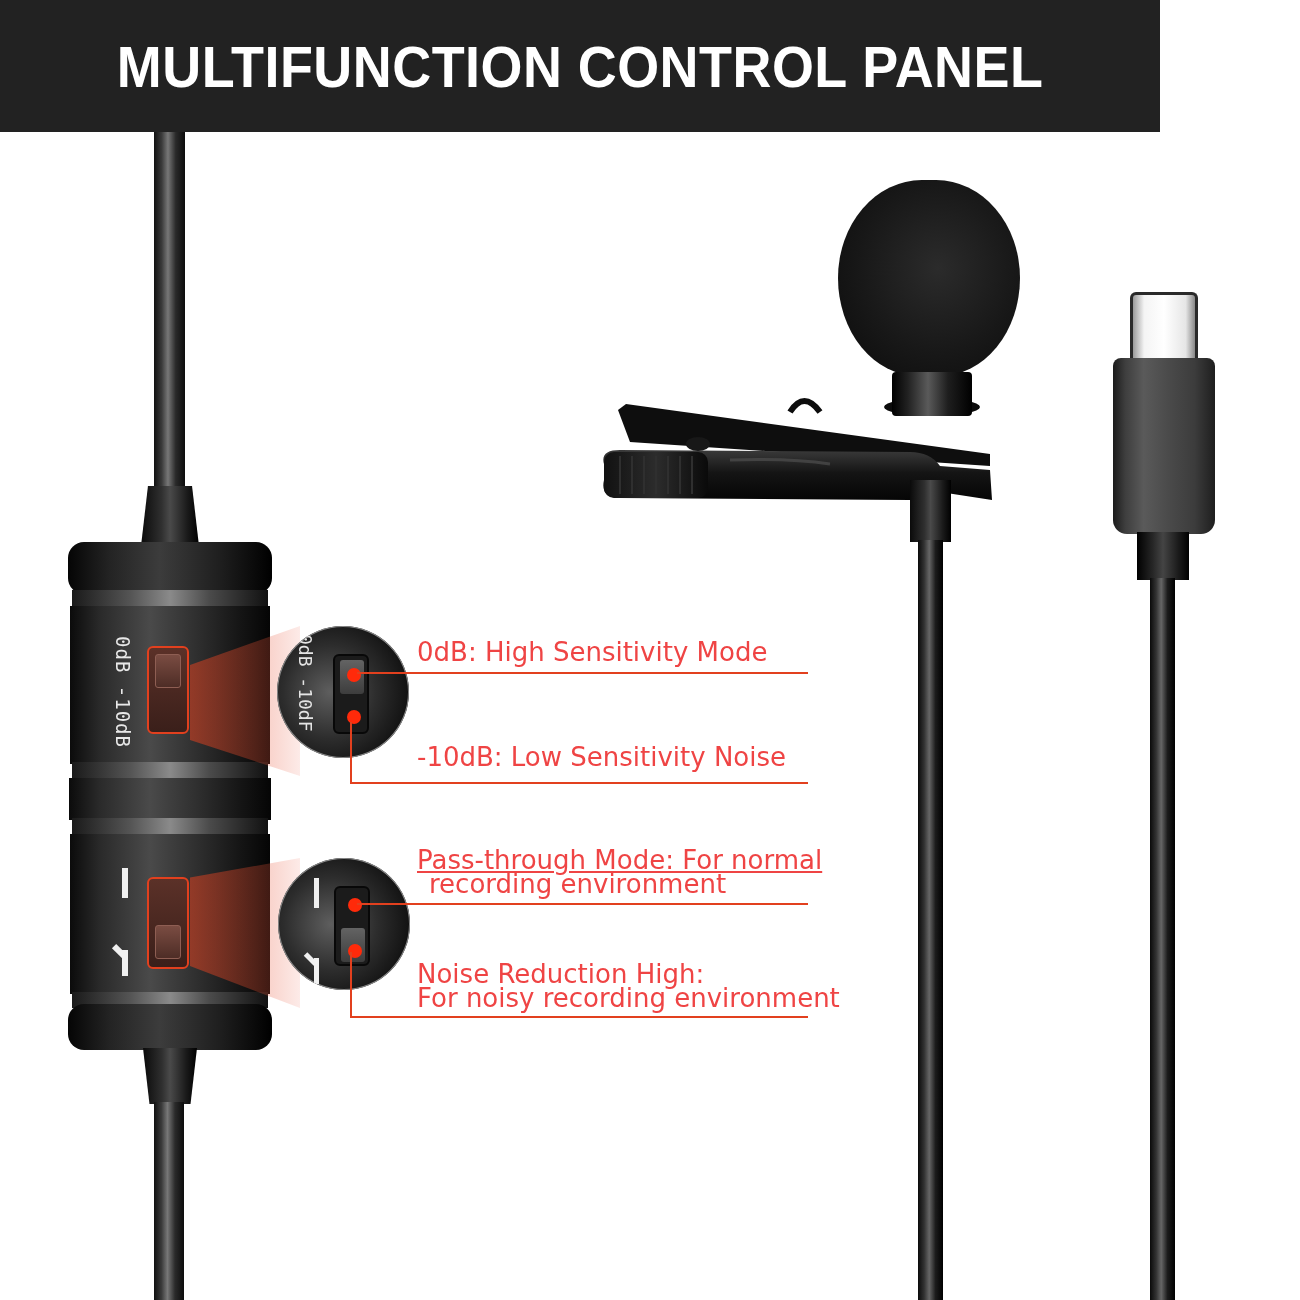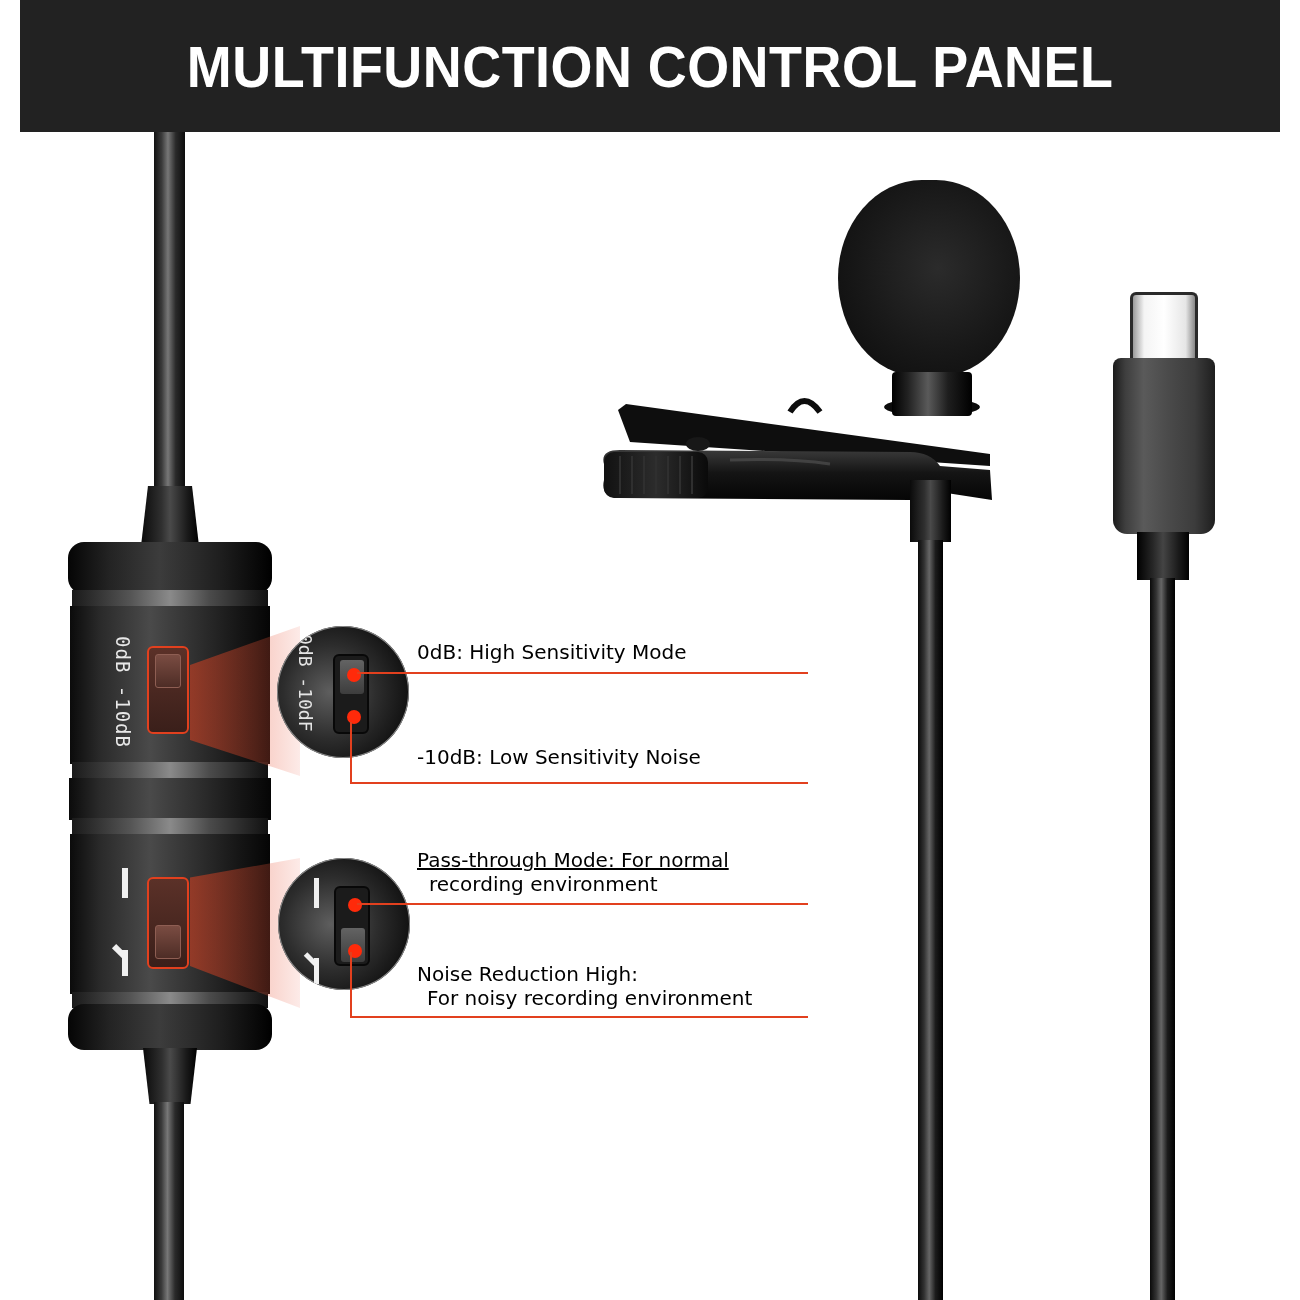--- a/index.html
+++ b/index.html
@@ -7,8 +7,8 @@
   body { position: relative; font-family: "DejaVu Sans", sans-serif; }
 
   .header {
-    position: absolute; left: 0; top: 0; width: 1260px; height: 132px;
-    background: #222222; display: flex; align-items: center; justify-content: center; margin-left: 20px;
+    position: absolute; left: 0; top: 0; width: 1160px; height: 132px;
+    background: #222222; display: flex; align-items: center; justify-content: center;
   }
   .header-title {
     color: #ffffff; font-family: "Liberation Sans", sans-serif; font-weight: 700;

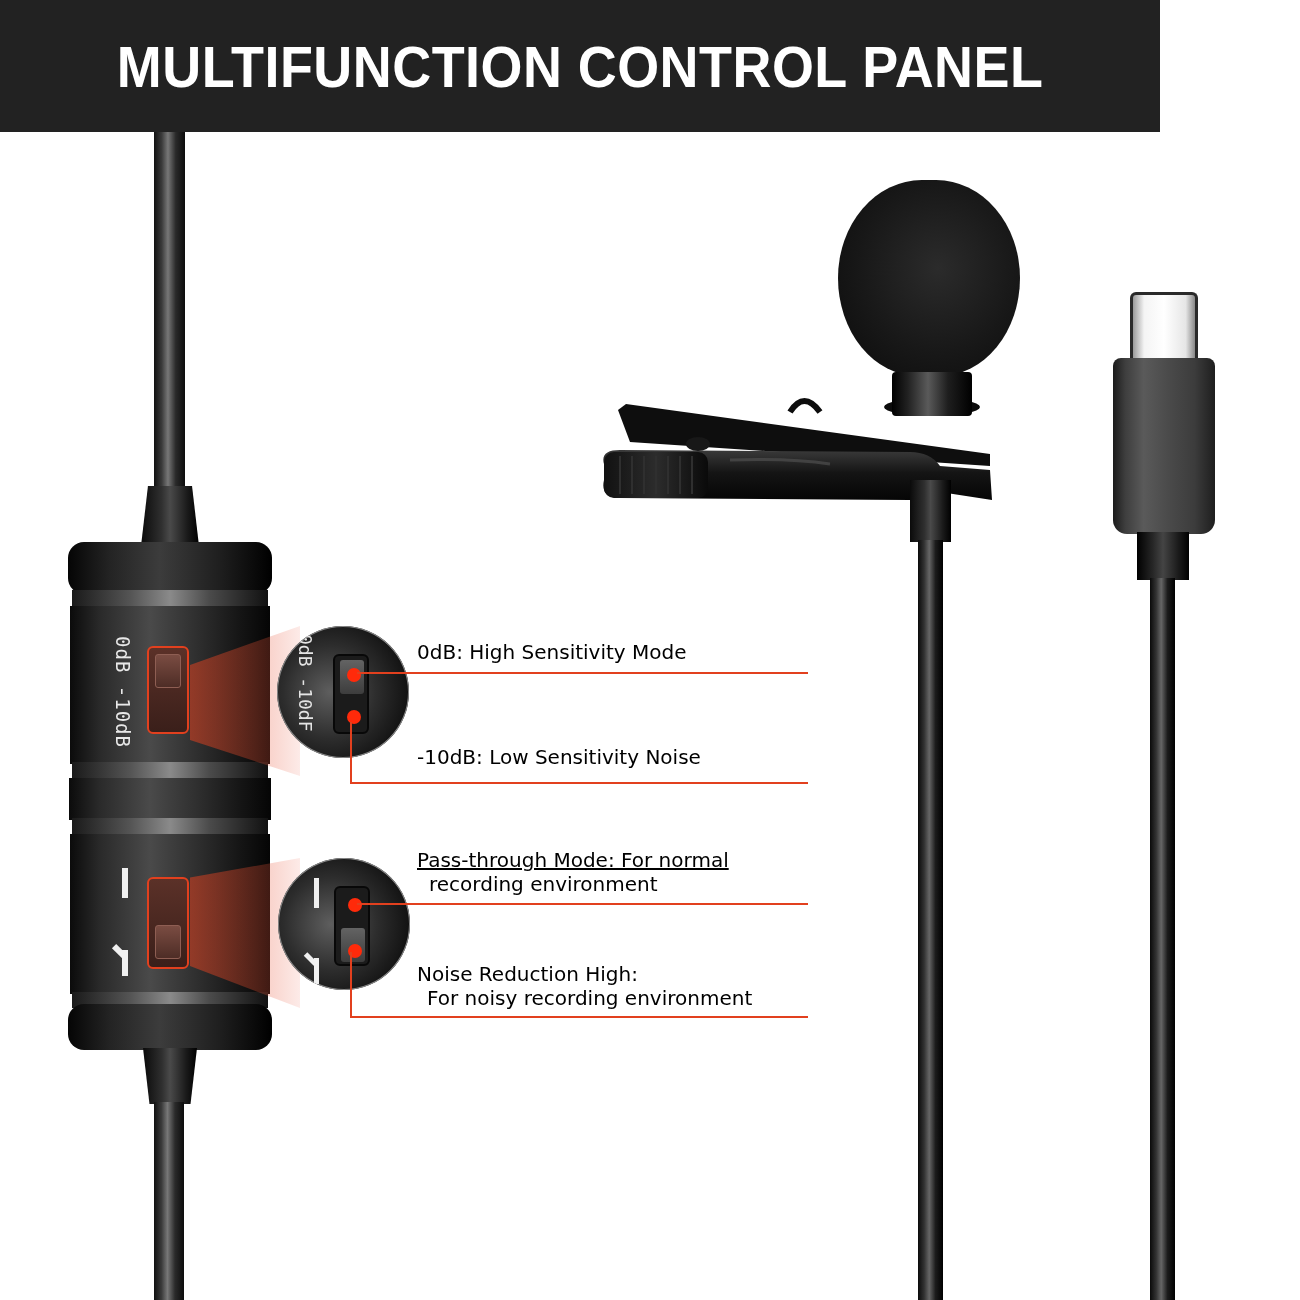--- a/index.html
+++ b/index.html
@@ -89,8 +89,8 @@
   .red-vline { position: absolute; background: #e2401e; width: 2px; }
 
   .anno {
-    position: absolute; left: 417px; color: #000000;
-    font-family: "DejaVu Sans", sans-serif; font-size: 20px; line-height: 24px; white-space: nowrap;
+    position: absolute; left: 417px; color: #ef4444;
+    font-family: "DejaVu Sans", sans-serif; font-size: 26px; line-height: 24px; white-space: nowrap;
   }
 
   

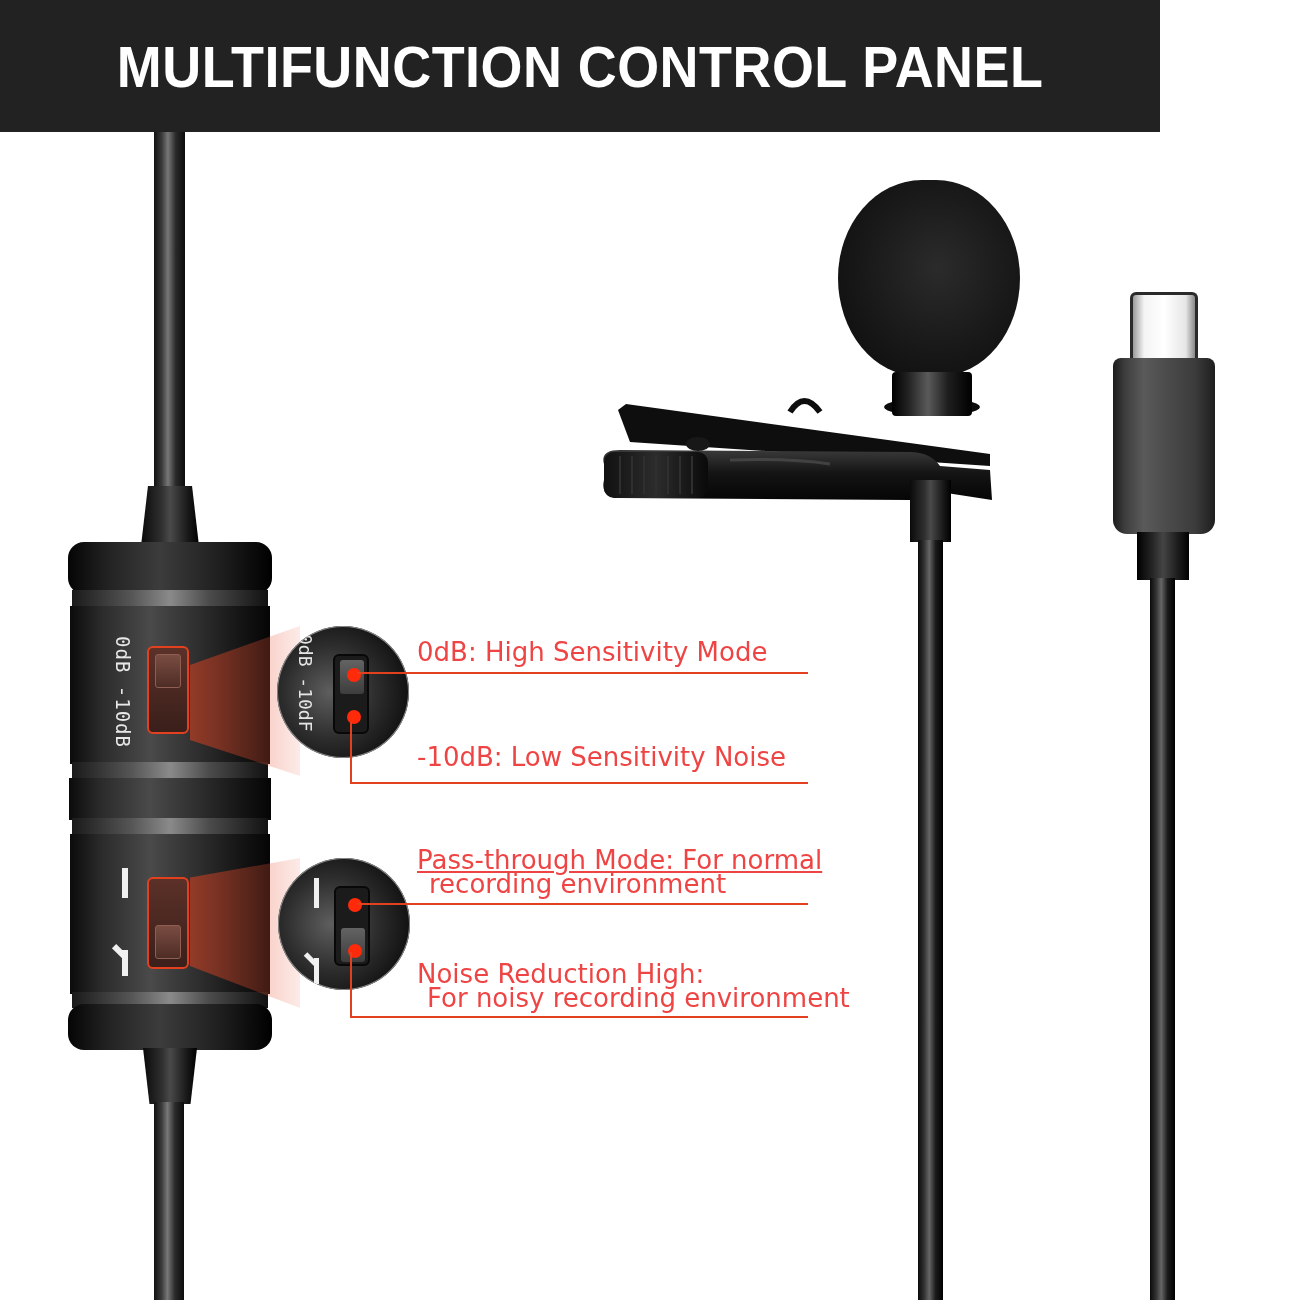--- a/index.html
+++ b/index.html
@@ -194,7 +194,7 @@
 <div class="anno" style="top:848px;text-decoration:underline;">Pass-through Mode: For normal</div>
 <div class="anno" style="top:872px;margin-left:12px;">recording environment</div>
 <div class="anno" style="top:962px;">Noise Reduction High:</div>
-<div class="anno" style="top:986px;margin-left:10px;">For noisy recording environment</div>
+<div class="anno" style="top:986px;">For noisy recording environment</div>
 
 <div class="foam"></div>
 <div class="capsule-ring"></div>

